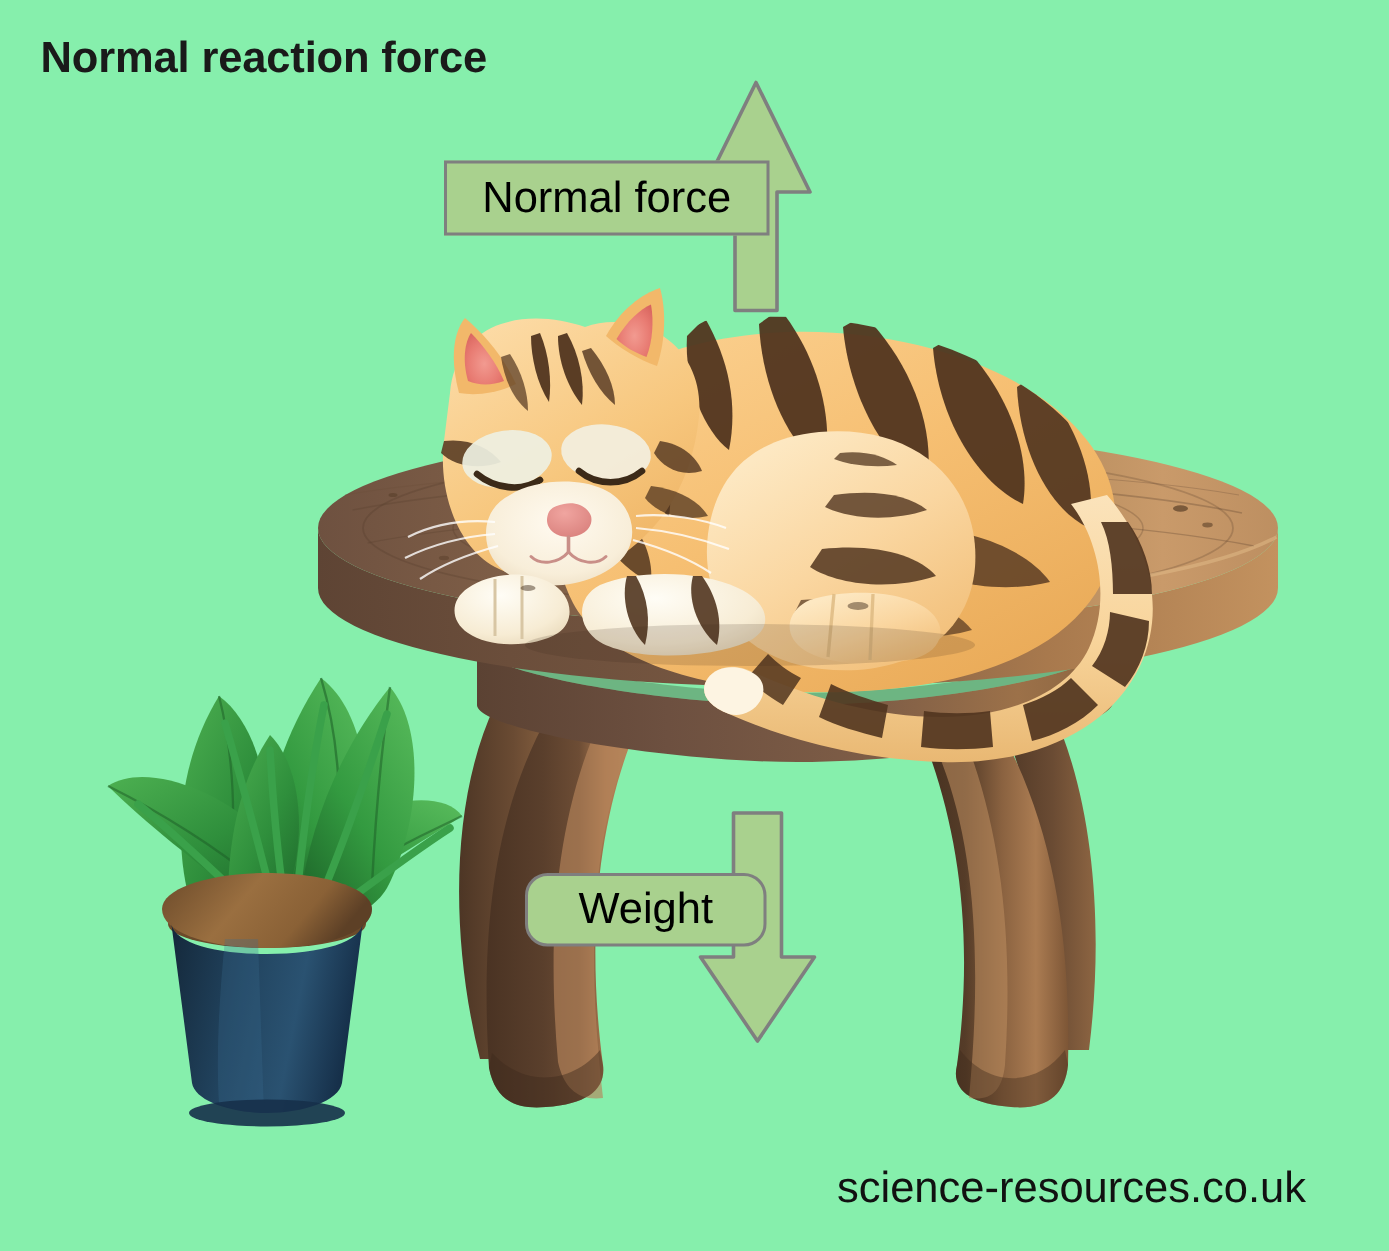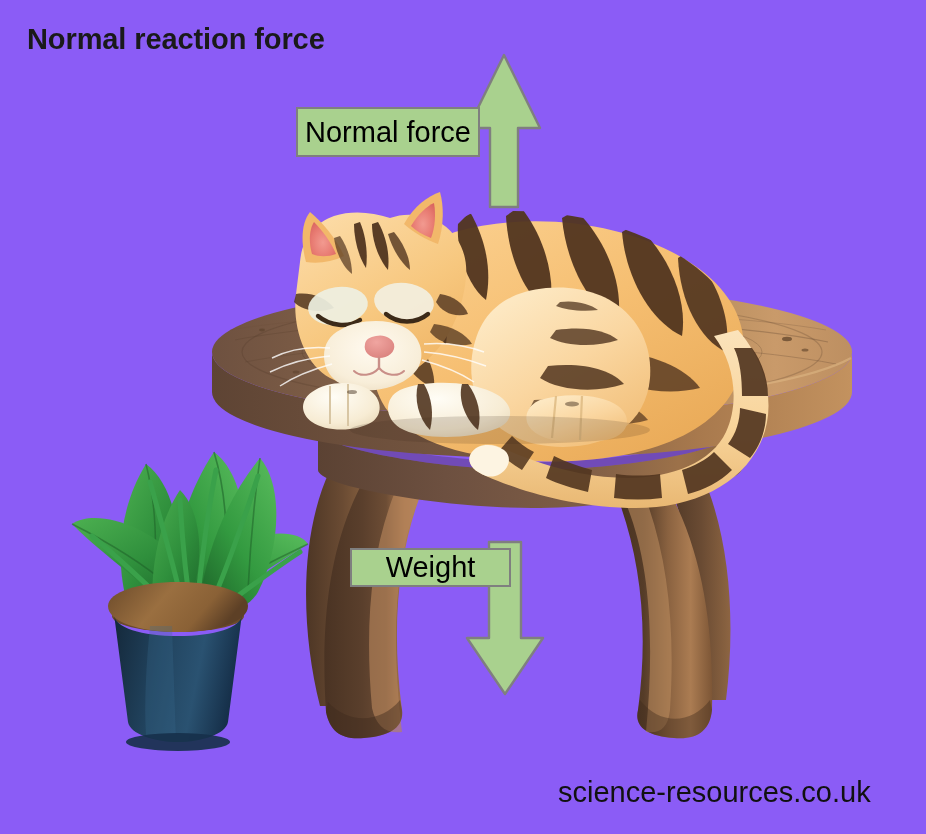--- a/index.html
+++ b/index.html
@@ -15,7 +15,7 @@
   #stage {
     position: absolute; inset: 0;
     width: 926px; height: 834px;
-    background: #8b5cf6;
+    background: #86efac;
   }
   #diagram-svg {
     position: absolute; left: 0; top: 0;

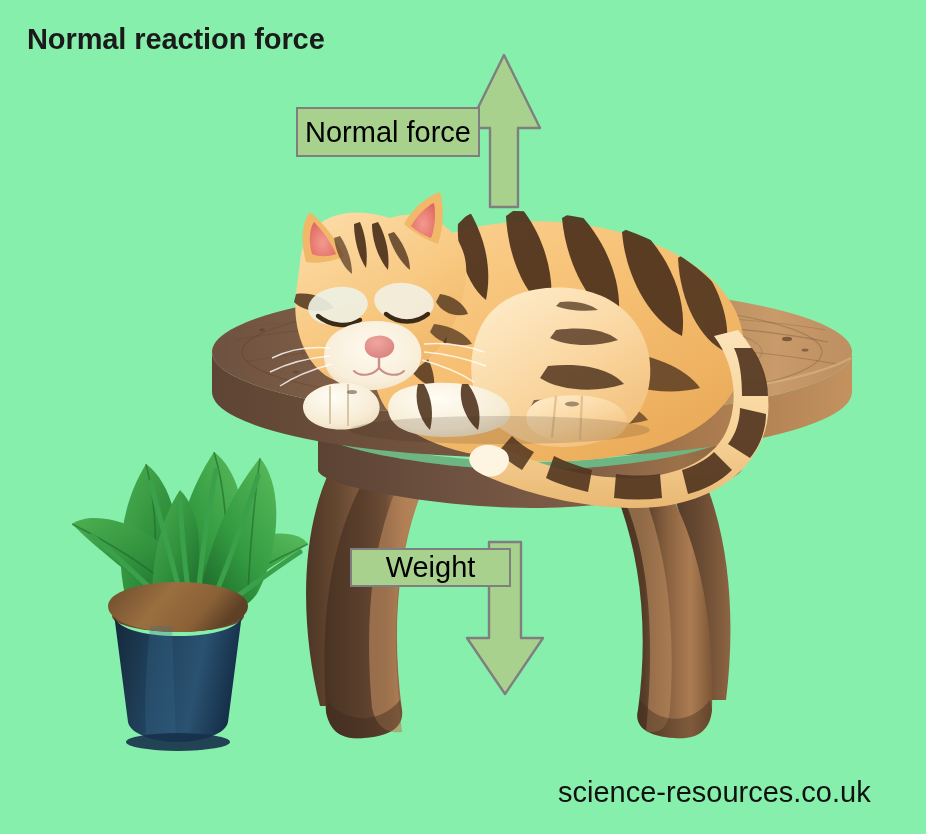--- a/index.html
+++ b/index.html
@@ -56,7 +56,7 @@
   }
   #label-normal-force {
     left: 296px; top: 107px;
-    width: 184px; height: 50px;
+    width: 217px; height: 50px;
   }
   #label-weight {
     left: 350px; top: 548px;

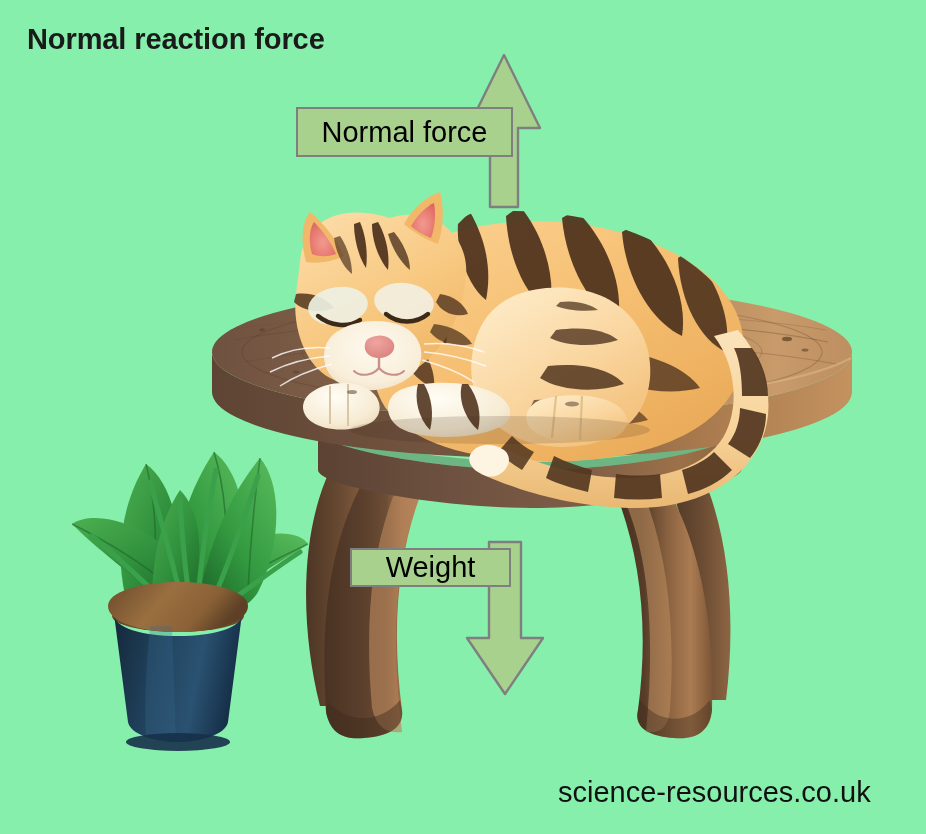--- a/index.html
+++ b/index.html
@@ -59,8 +59,8 @@
     width: 217px; height: 50px;
   }
   #label-weight {
-    left: 350px; top: 548px;
-    width: 161px; height: 39px;
+    left: 350px; top: 582px;
+    width: 161px; height: 49px; border-radius: 15px;
   }
 </style>
 </head>

